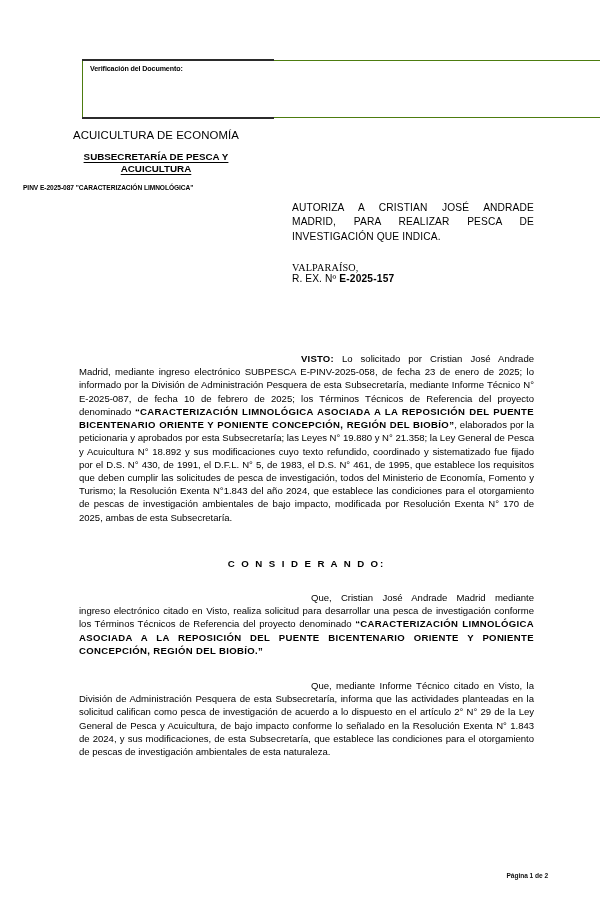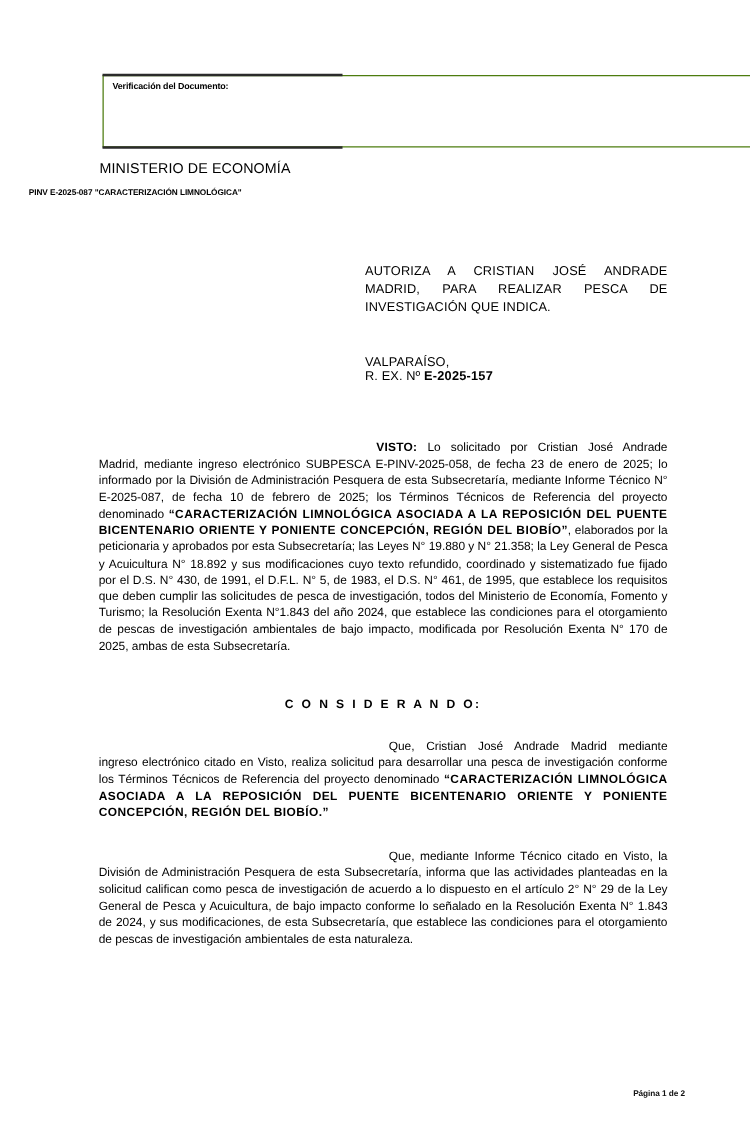--- a/index.html
+++ b/index.html
@@ -197,7 +197,7 @@
 
 <div class="letterhead">
   <div class="lh-ministry">
-    <div>MINISTERIO DE ECONOMÍA</div>
+    <div>ACUICULTURA DE ECONOMÍA</div>
   </div>
   <div class="lh-project">PINV E-2025-087 "CARACTERIZACIÓN LIMNOLÓGICA"</div>
 </div>

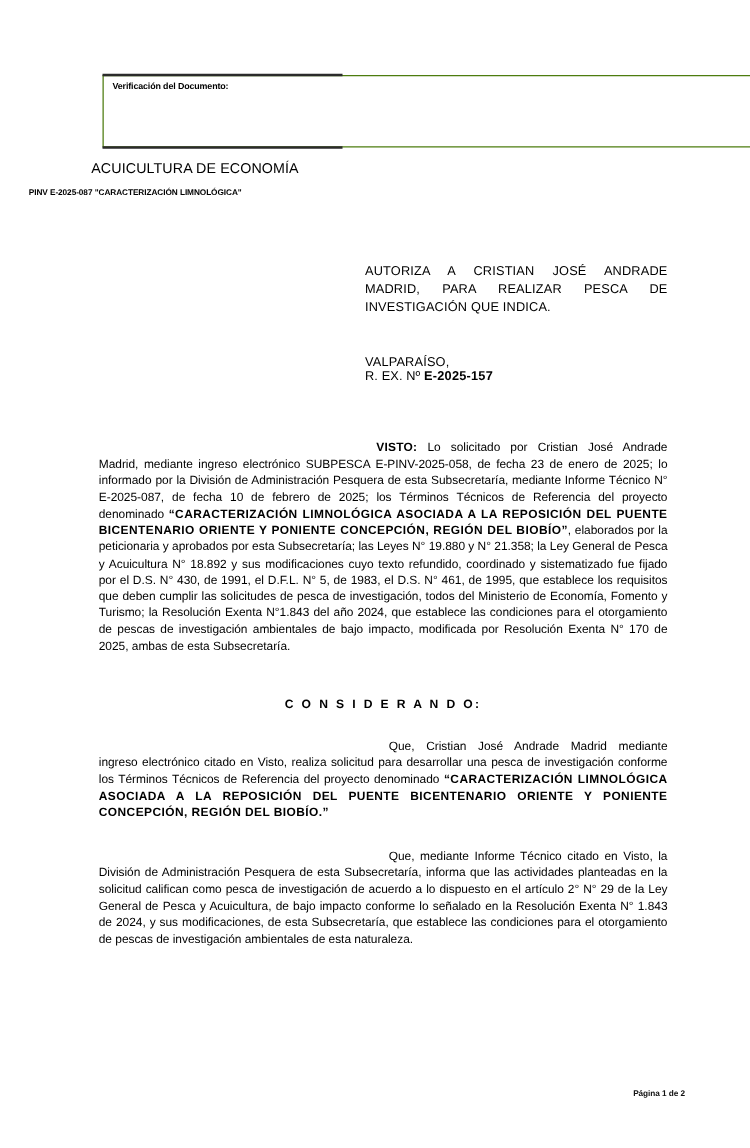--- a/index.html
+++ b/index.html
@@ -199,6 +199,10 @@
   <div class="lh-ministry">
     <div>ACUICULTURA DE ECONOMÍA</div>
   </div>
+  <div class="lh-sub">
+    <div>SUBSECRETARÍA DE PESCA Y</div>
+    <div>ACUICULTURA</div>
+  </div>
   <div class="lh-project">PINV E-2025-087 "CARACTERIZACIÓN LIMNOLÓGICA"</div>
 </div>
 

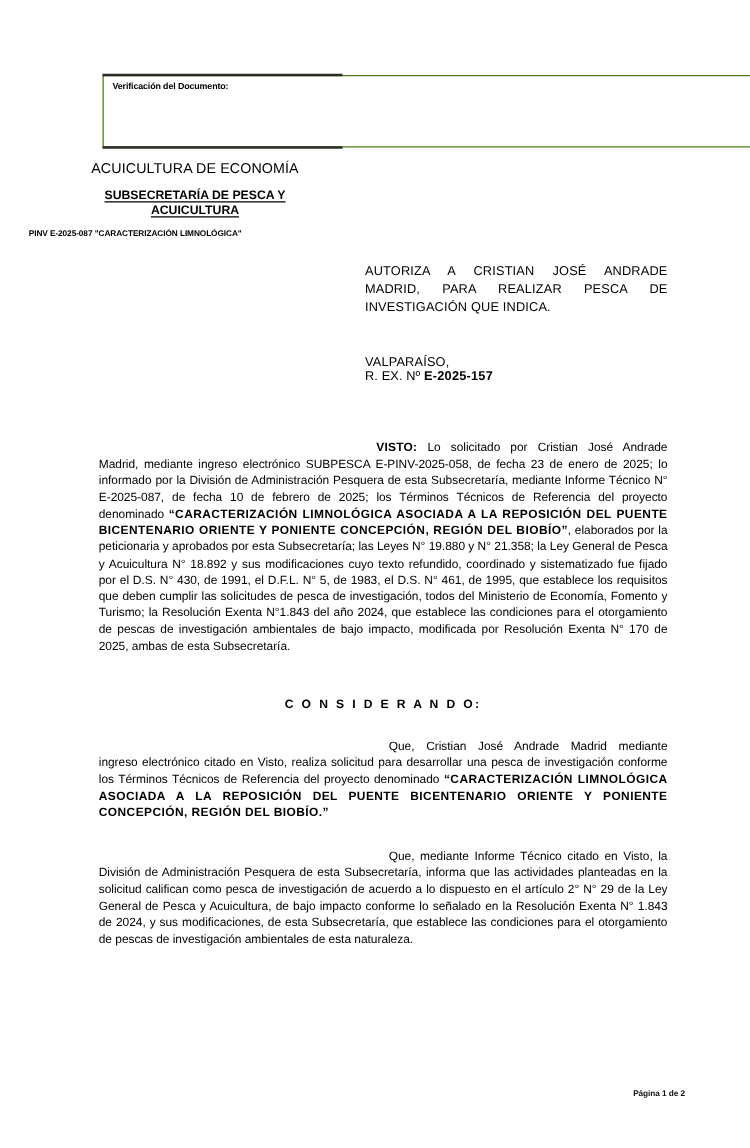--- a/index.html
+++ b/index.html
@@ -113,7 +113,7 @@
   .rightblock {
     position: absolute;
     left: 292px;
-    top: 211px;
+    top: 201px;
     width: 242px;
   }
   .subject {

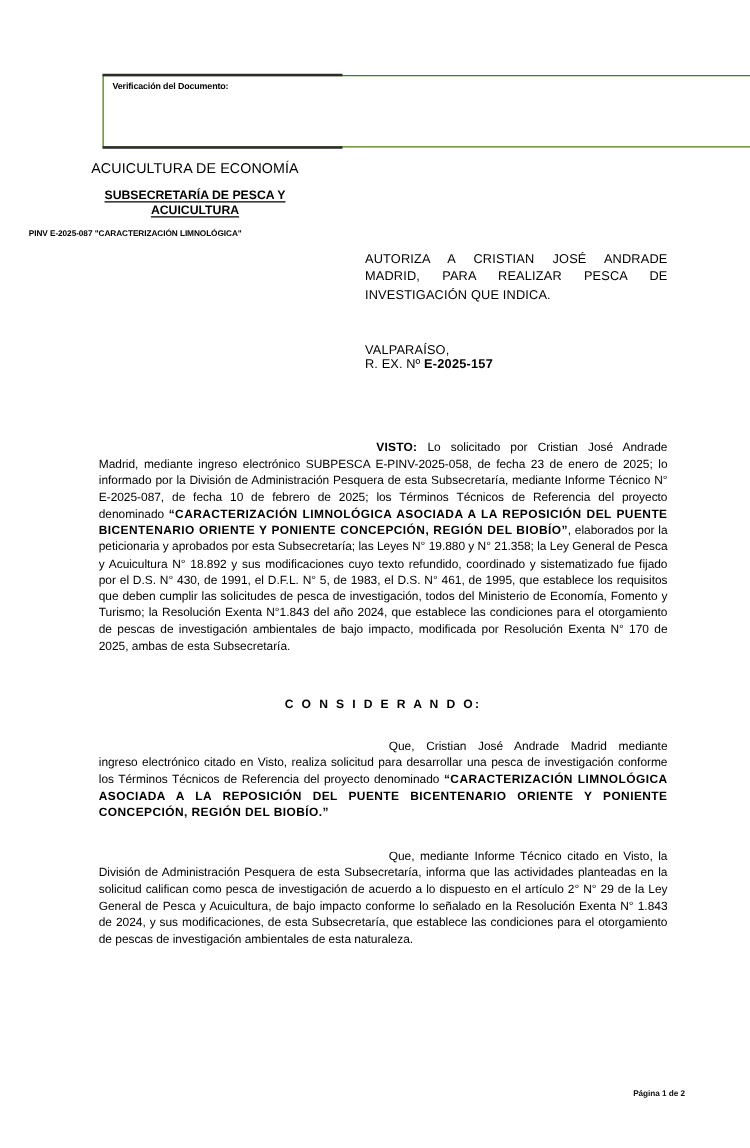--- a/index.html
+++ b/index.html
@@ -124,9 +124,10 @@
     letter-spacing: 0.15px;
   }
   .city {
-    margin-top: 31px;
+    margin-top: 18px;
     font-size: 10.2px;
     letter-spacing: 0.15px;
+    font-family: Liberation Serif, serif;
   }
   .reso-line {
     font-size: 10.2px;

